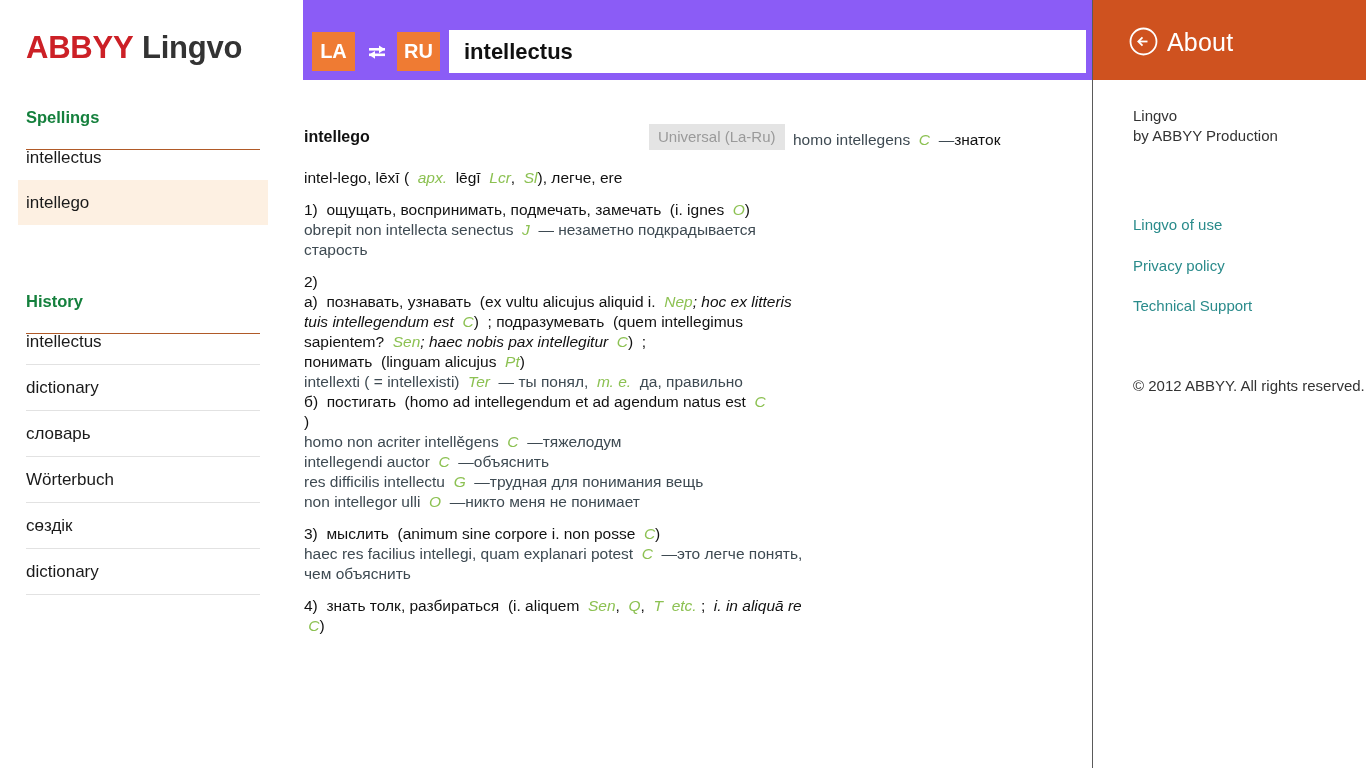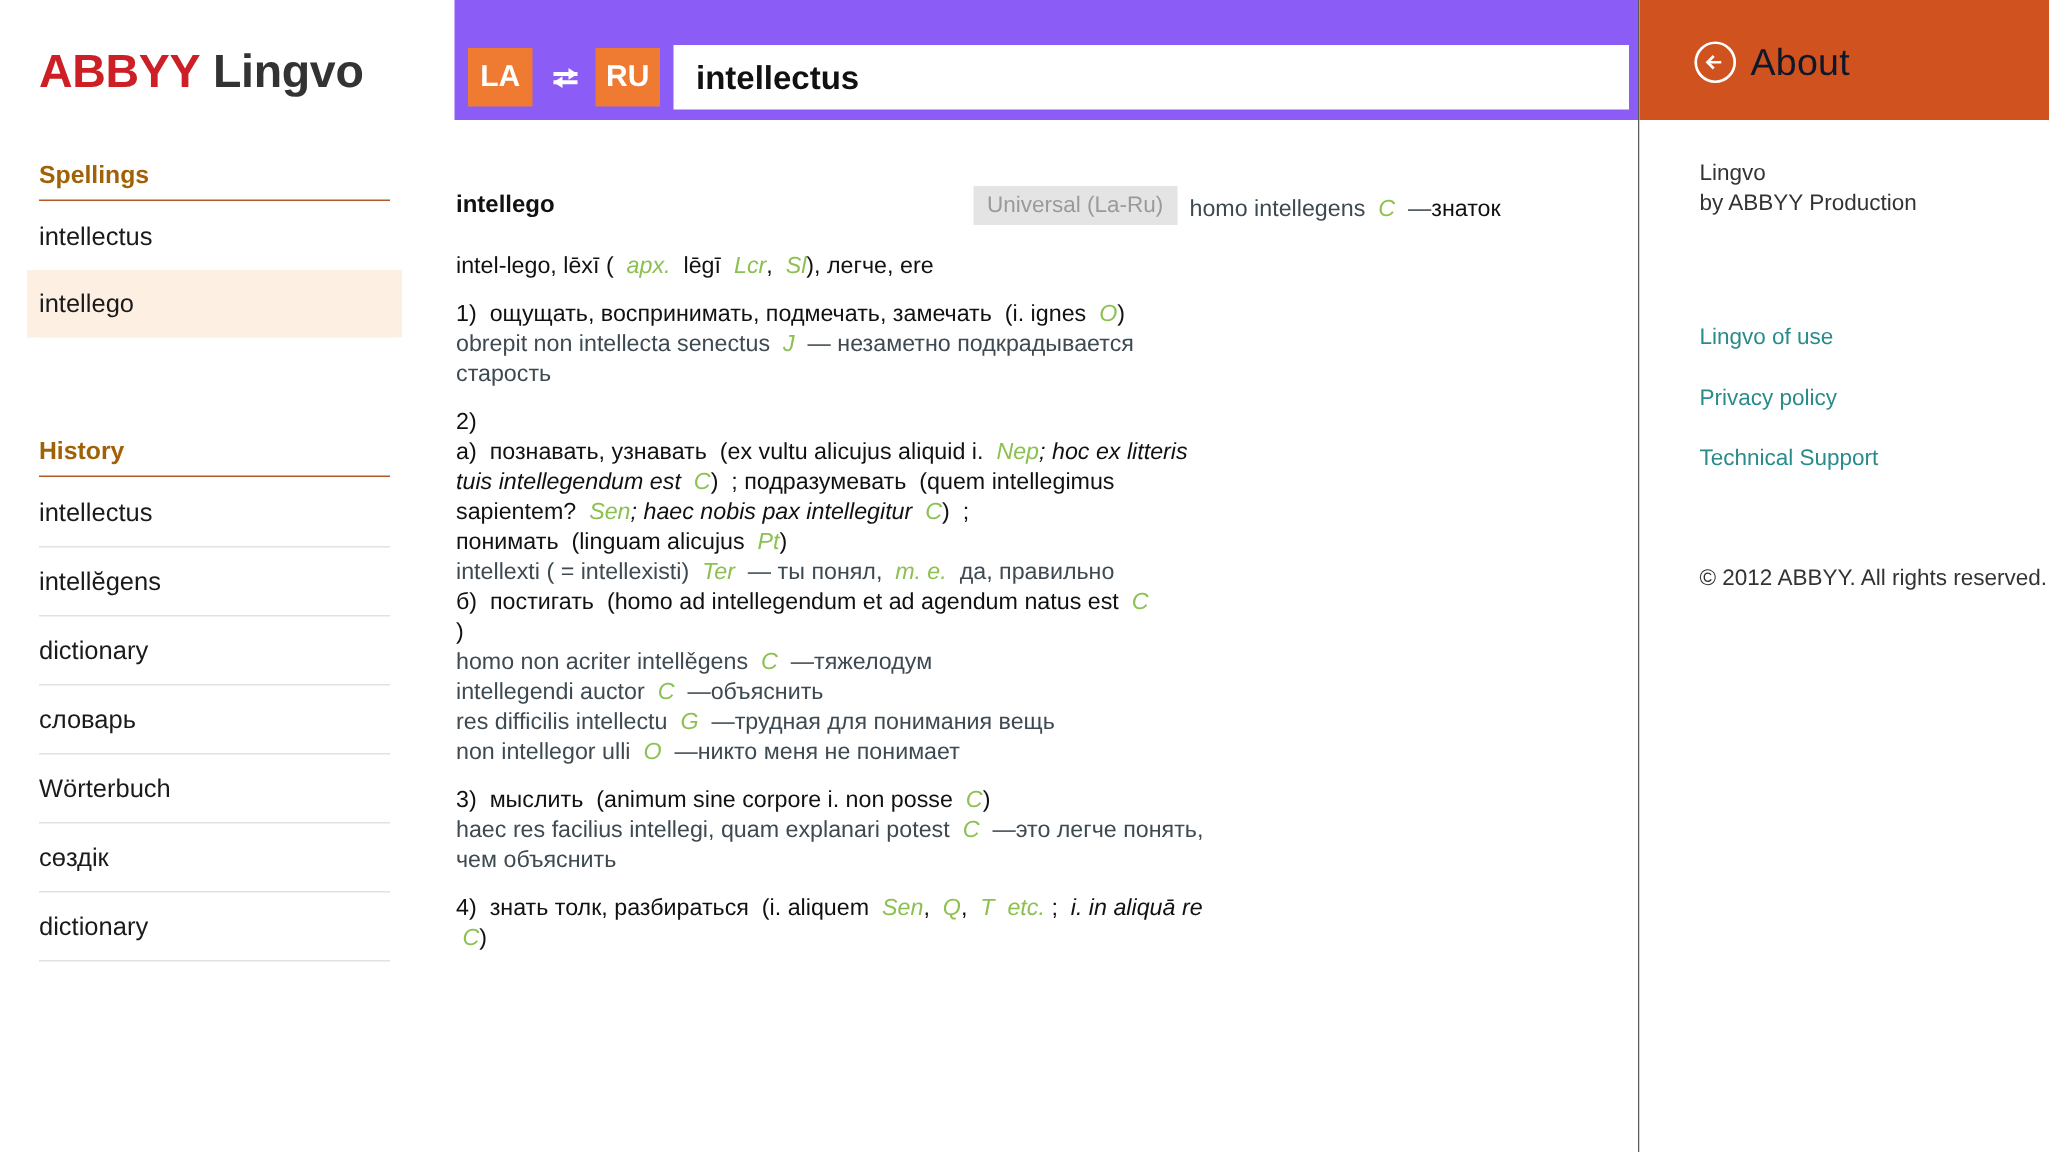--- a/index.html
+++ b/index.html
@@ -201,7 +201,7 @@
   #about-title {
     position: absolute;
     left: 74px; top: 28px;
-    color: #0f172a;
+    color: #ffffff;
     font-size: 25px;
     font-weight: normal;
     letter-spacing: 0.2px;

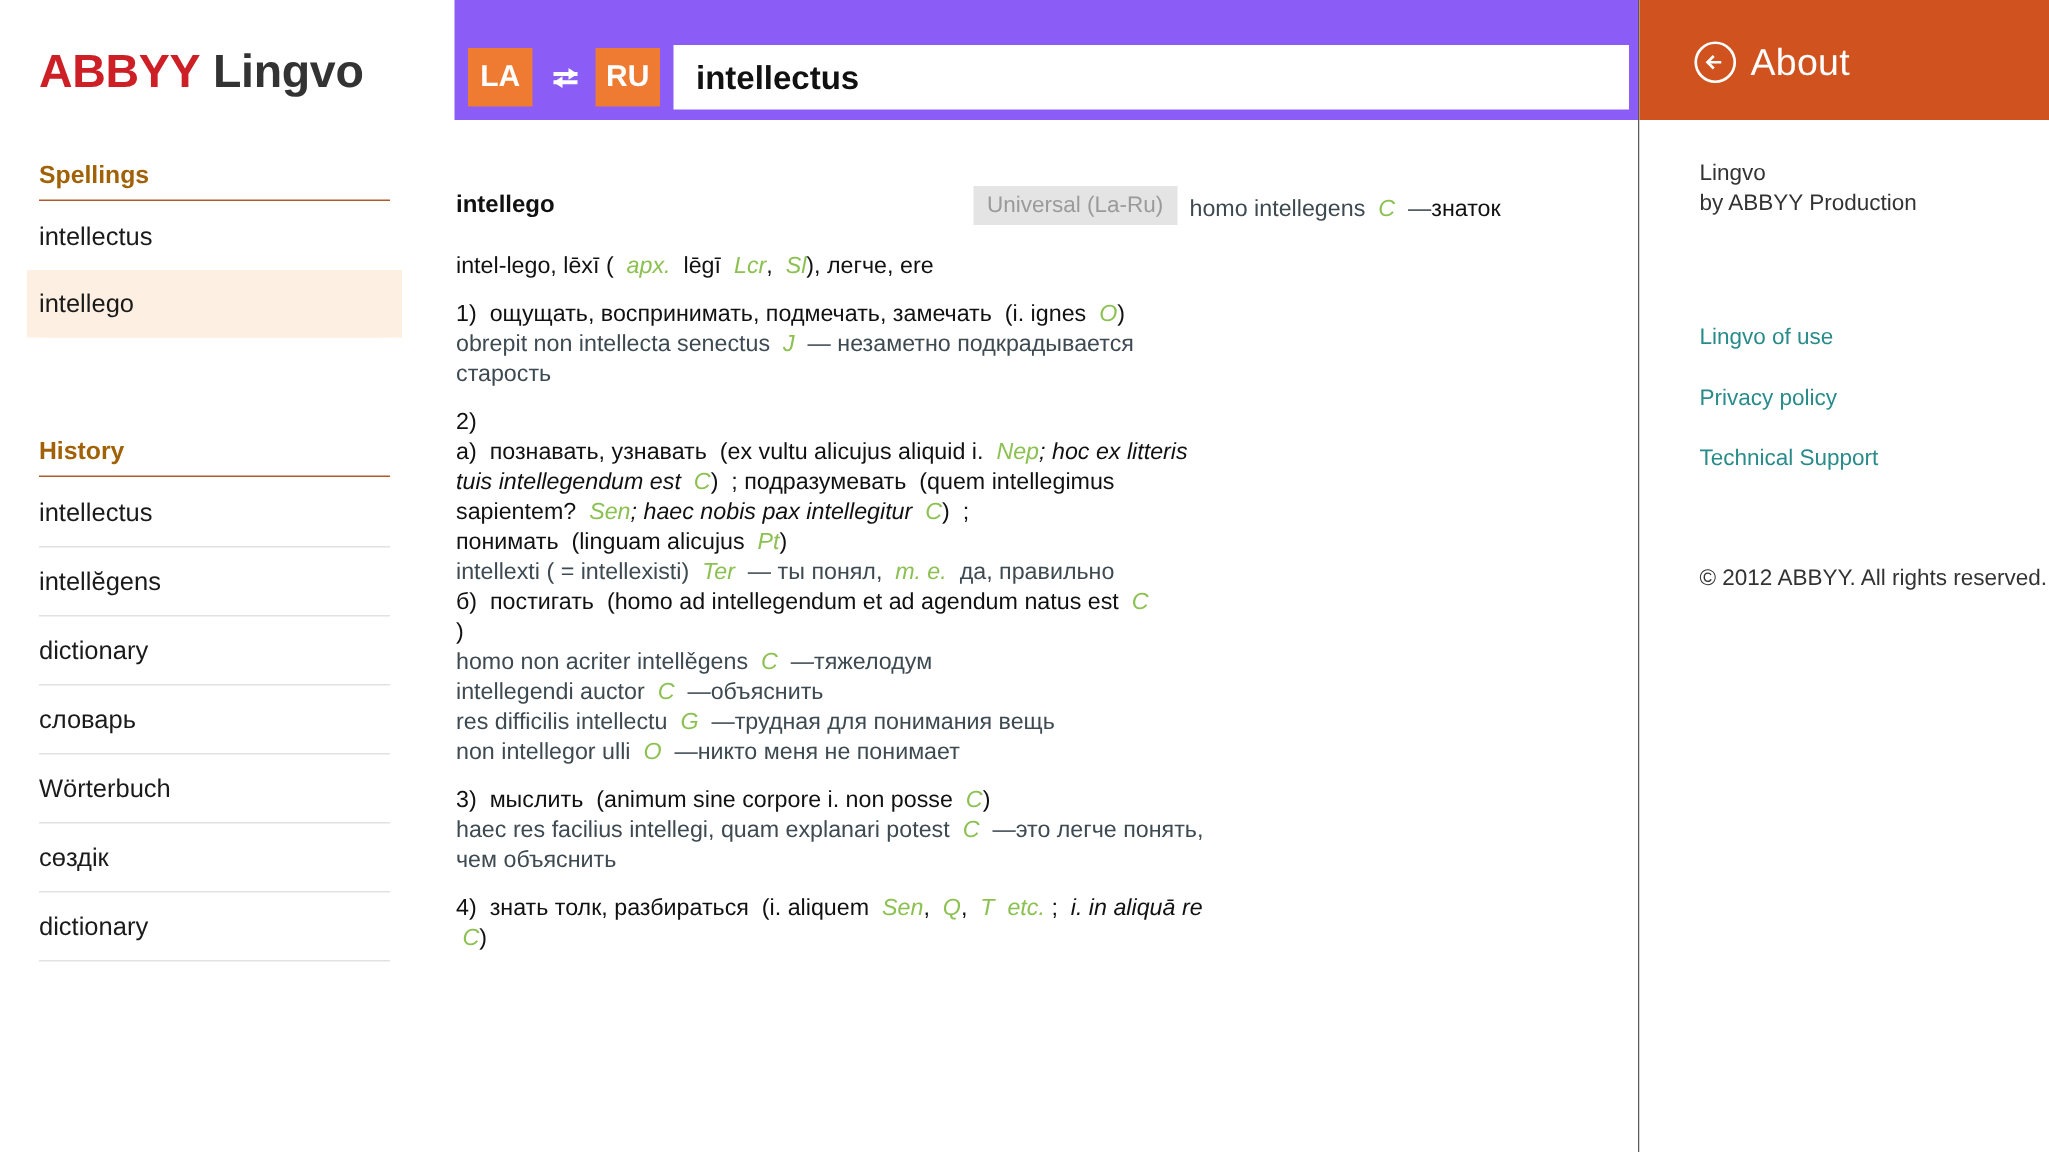--- a/index.html
+++ b/index.html
@@ -41,8 +41,8 @@
     width: 234px;
     font-size: 16.5px;
     font-weight: bold;
-    color: #a16207;
-    padding-bottom: 6px;
+    color: #15803d;
+    padding-bottom: 22px;
     border-bottom: 1px solid #b05a28;
   }
   #spellings-title { top: 108px; }

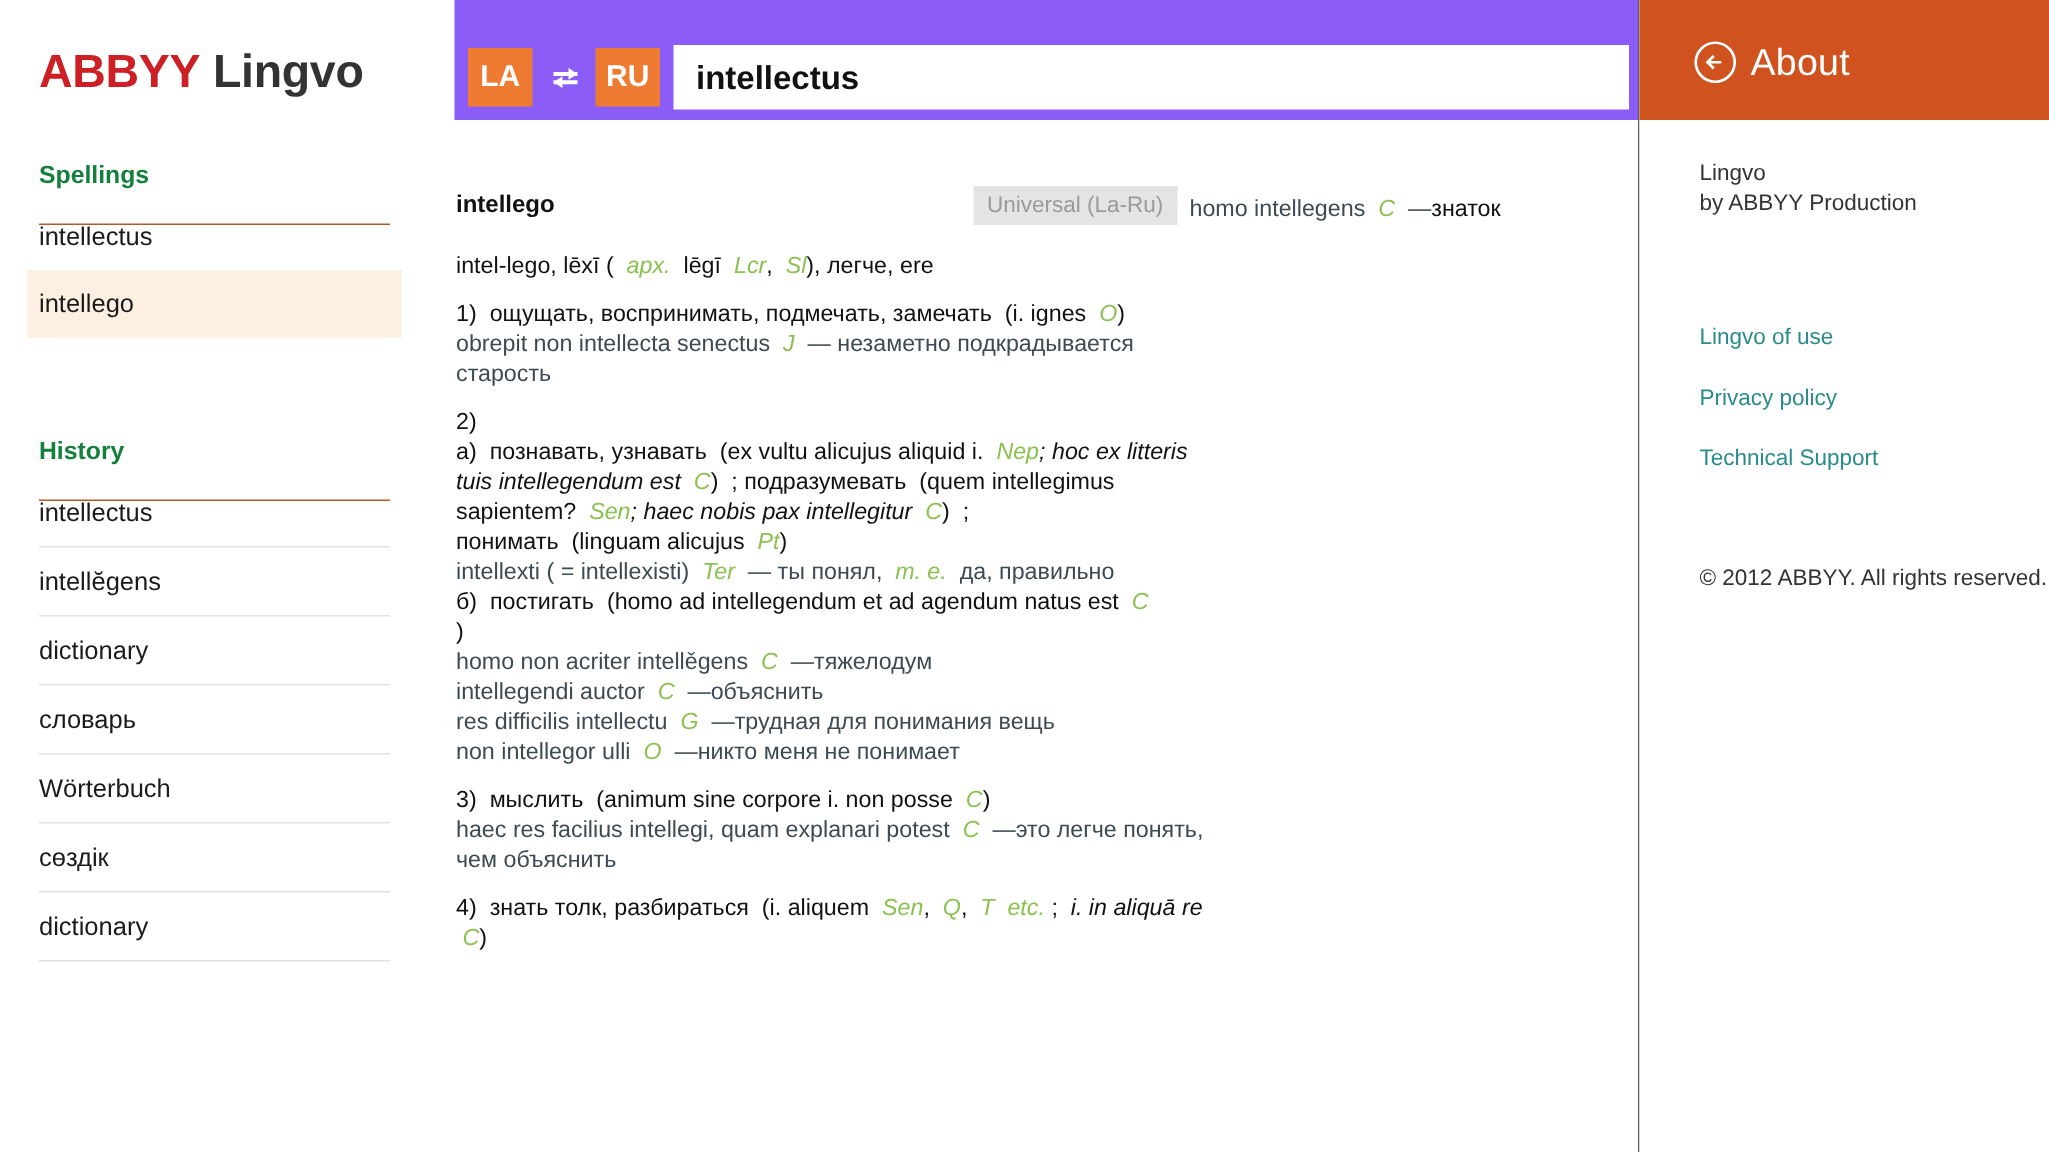--- a/index.html
+++ b/index.html
@@ -254,7 +254,6 @@
     <div class="panel-title" id="history-title">History</div>
     <div class="list" id="history-list">
       <div class="list-item">intellectus</div>
-      <div class="list-item">intellĕgens</div>
       <div class="list-item">dictionary</div>
       <div class="list-item">словарь</div>
       <div class="list-item">Wörterbuch</div>

